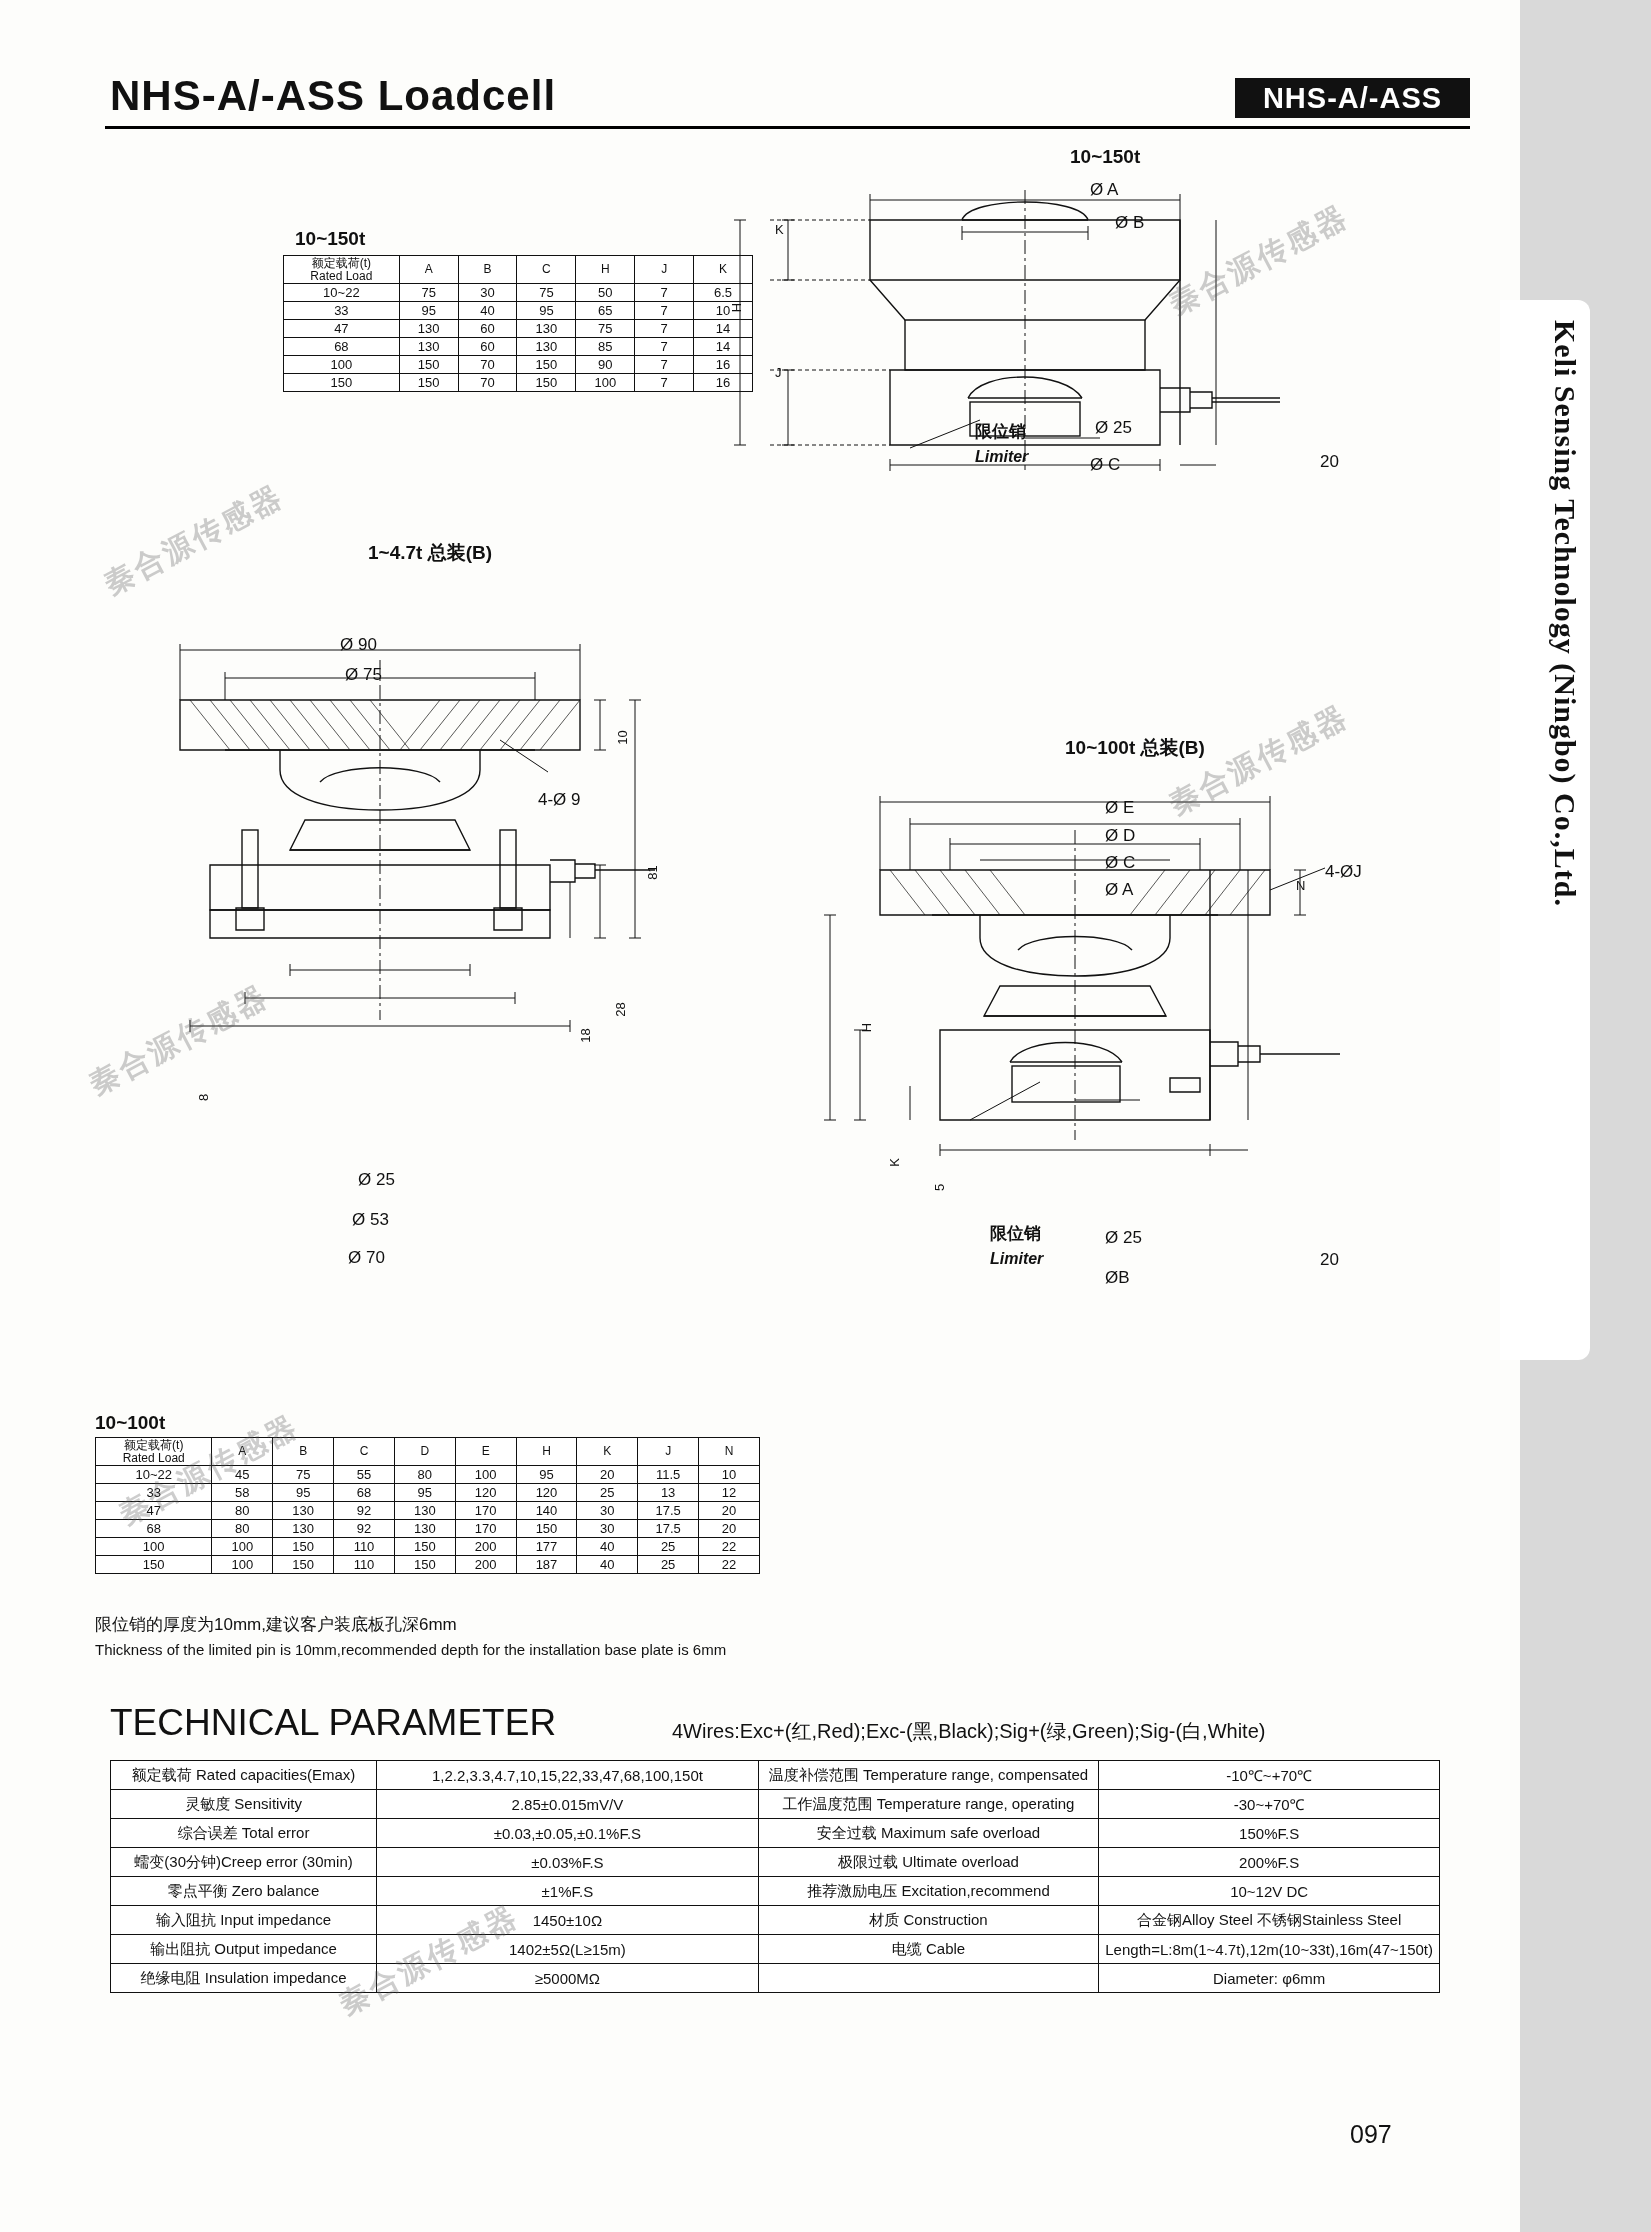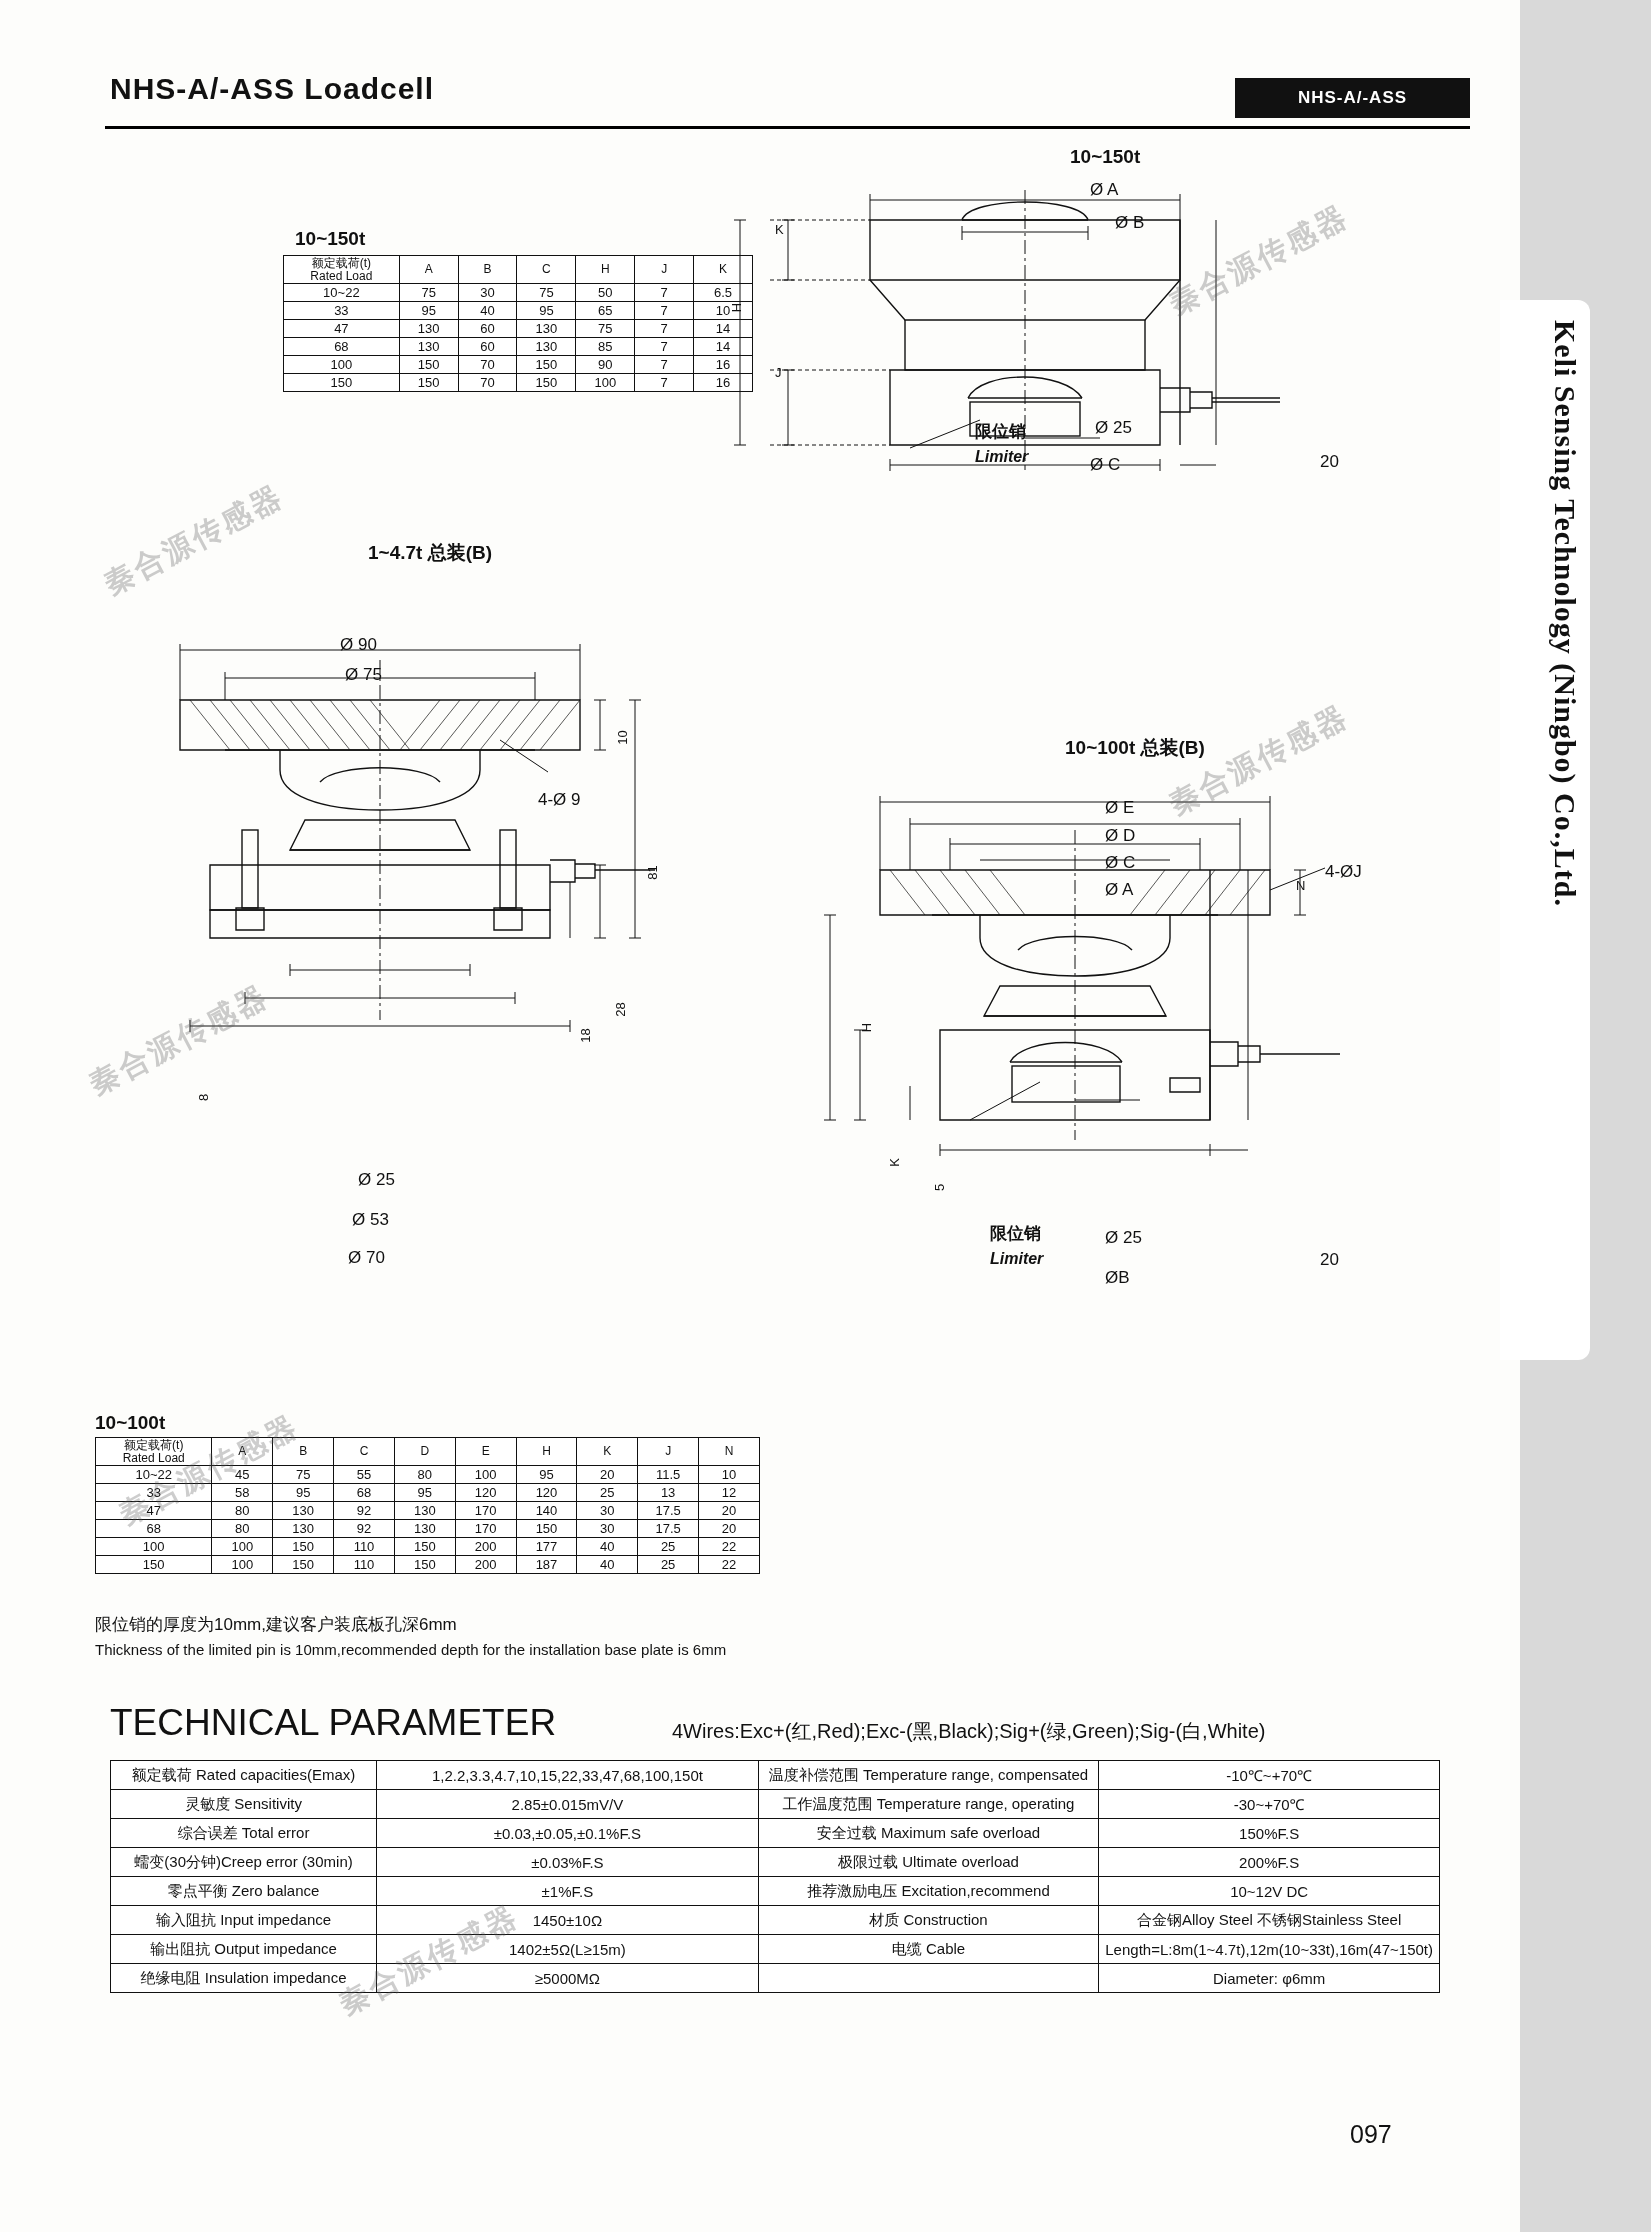--- a/index.html
+++ b/index.html
@@ -34,7 +34,7 @@
   
   .hdr-rule{position:absolute;left:105px;top:126px;width:1365px;height:3px;background:#000;}
   .title{
-    position:absolute;left:110px;top:72px;font-size:30px;font-weight:bold;color:#111;
+    position:absolute;left:110px;top:72px;font-size:42px;font-weight:bold;color:#111;
     letter-spacing:1px;
   }
   .hdr-badge{

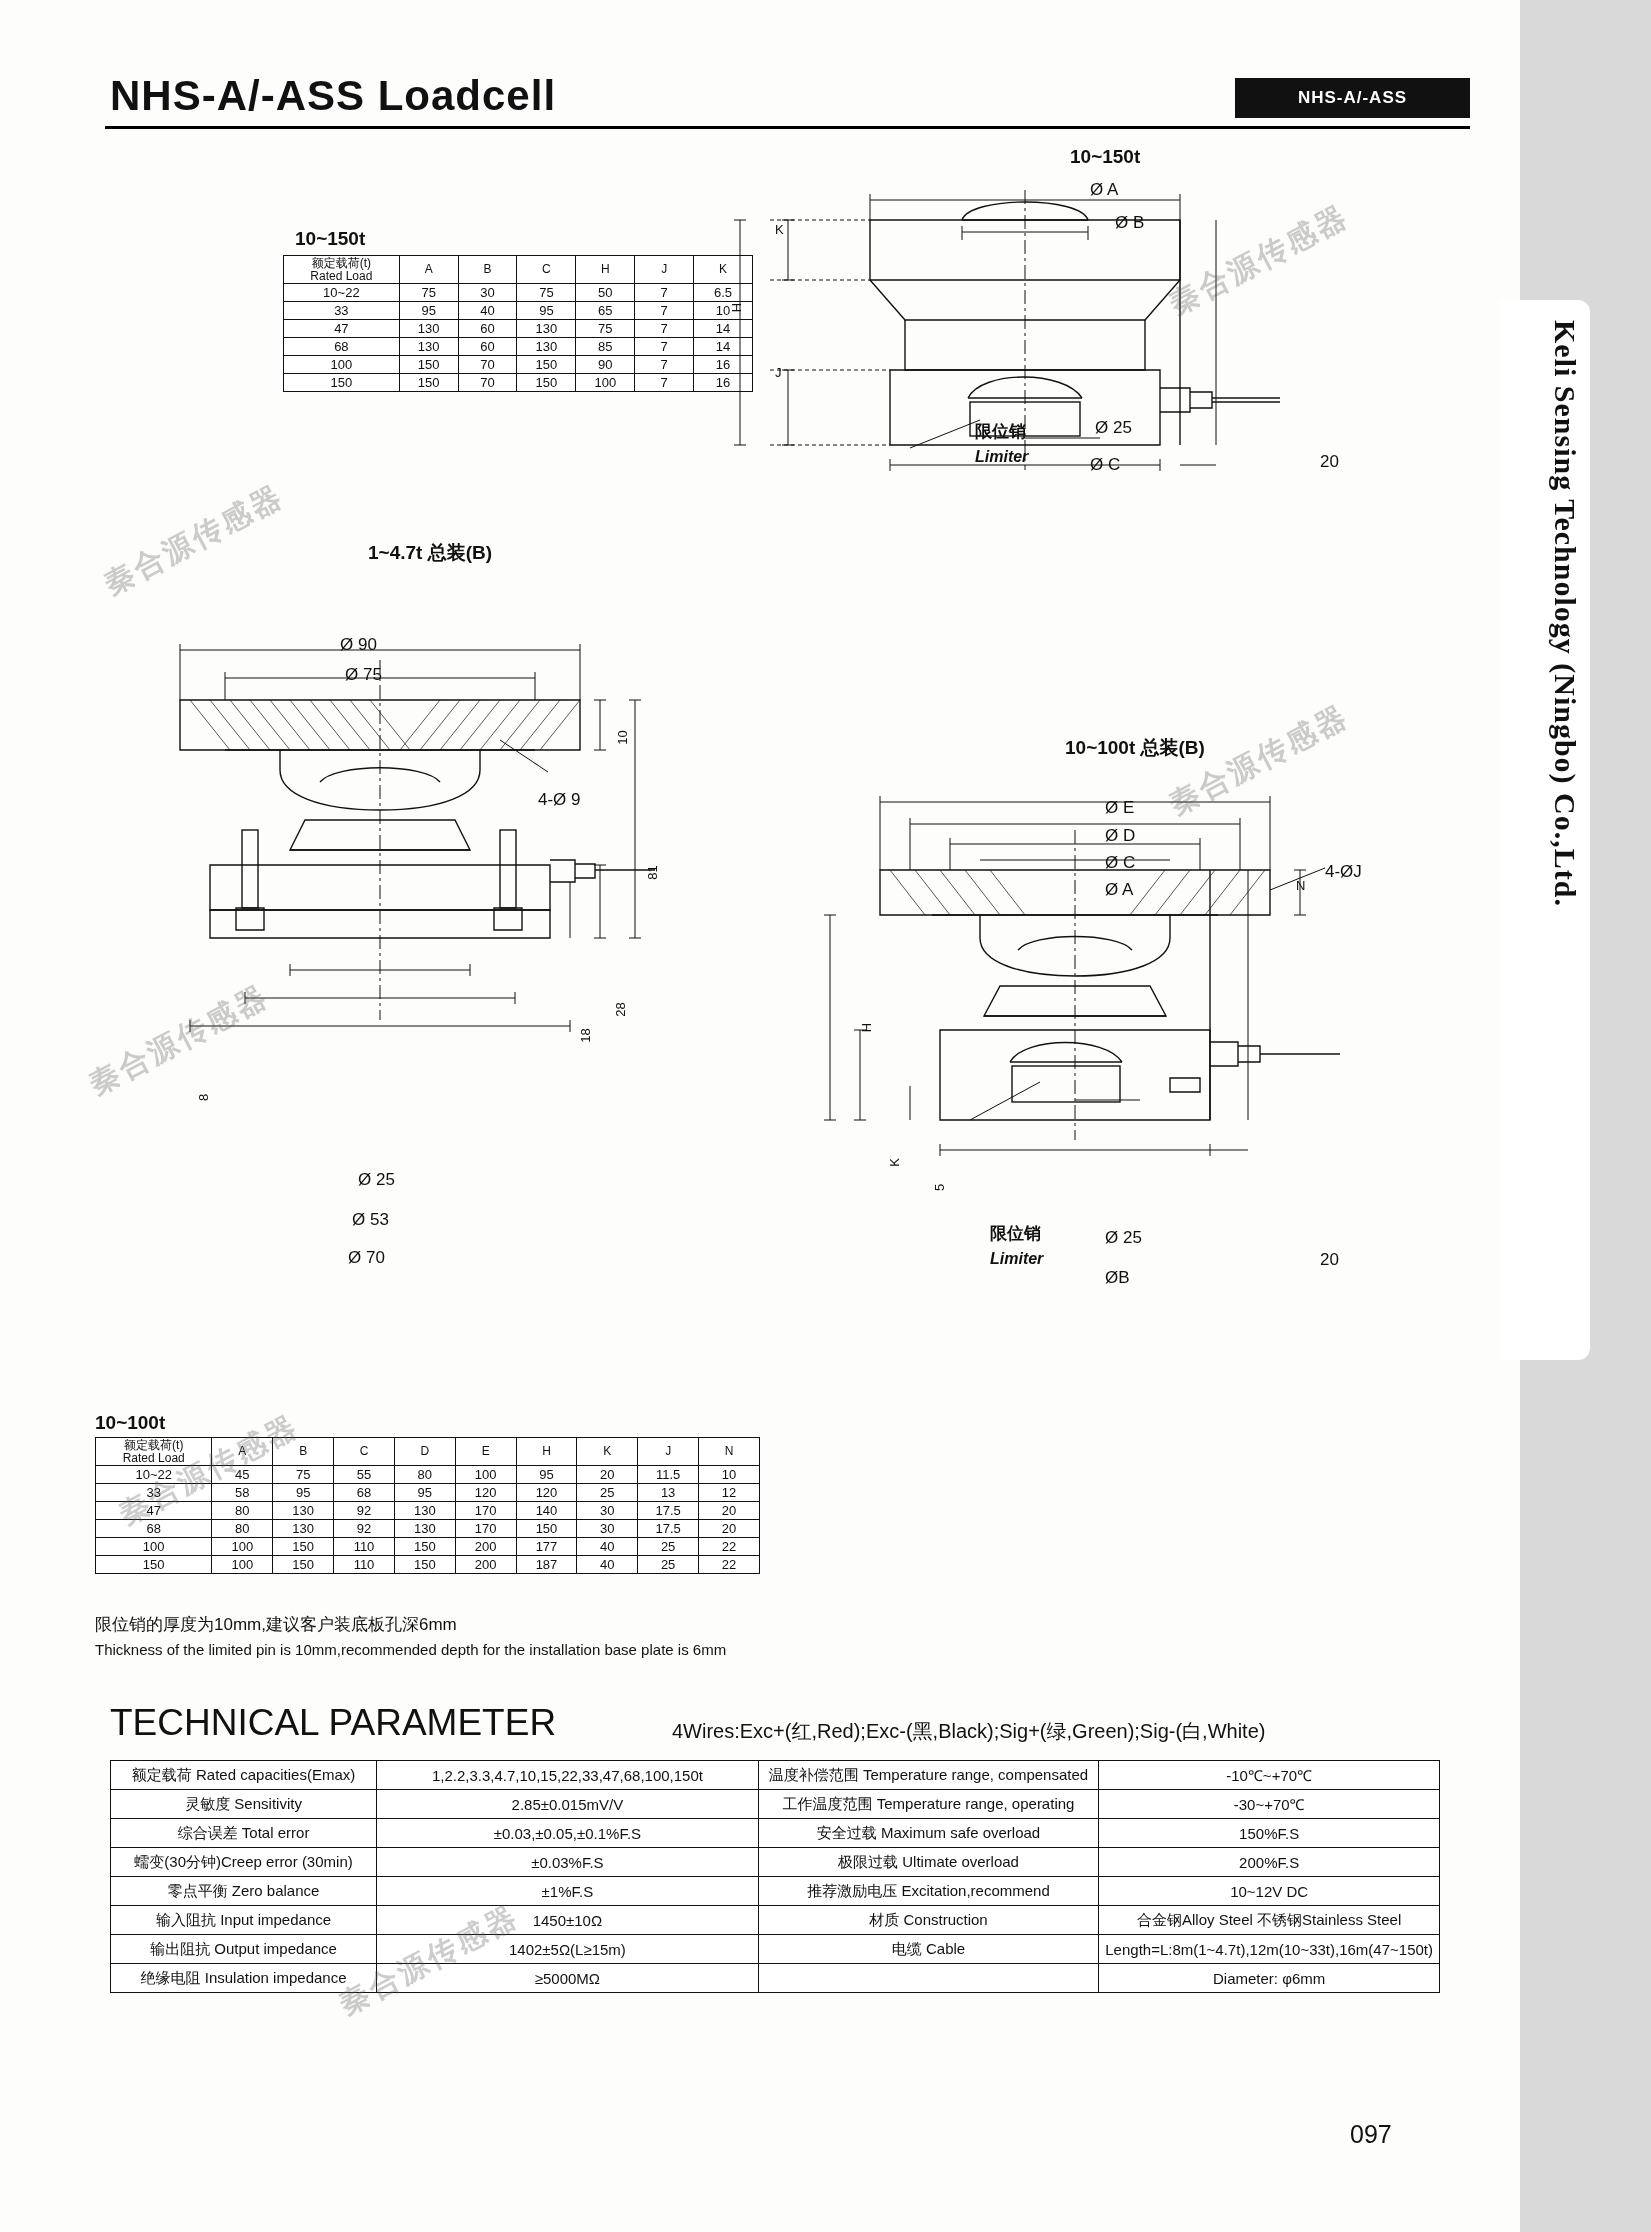--- a/index.html
+++ b/index.html
@@ -39,7 +39,7 @@
   }
   .hdr-badge{
     position:absolute;left:1235px;top:78px;width:235px;height:40px;background:#111;
-    color:#fff;font-size:17px;font-weight:bold;text-align:center;line-height:40px;letter-spacing:1px;
+    color:#fff;font-size:29px;font-weight:bold;text-align:center;line-height:40px;letter-spacing:1px;
   }
   
   .lbl{position:absolute;font-size:17px;color:#111;}

